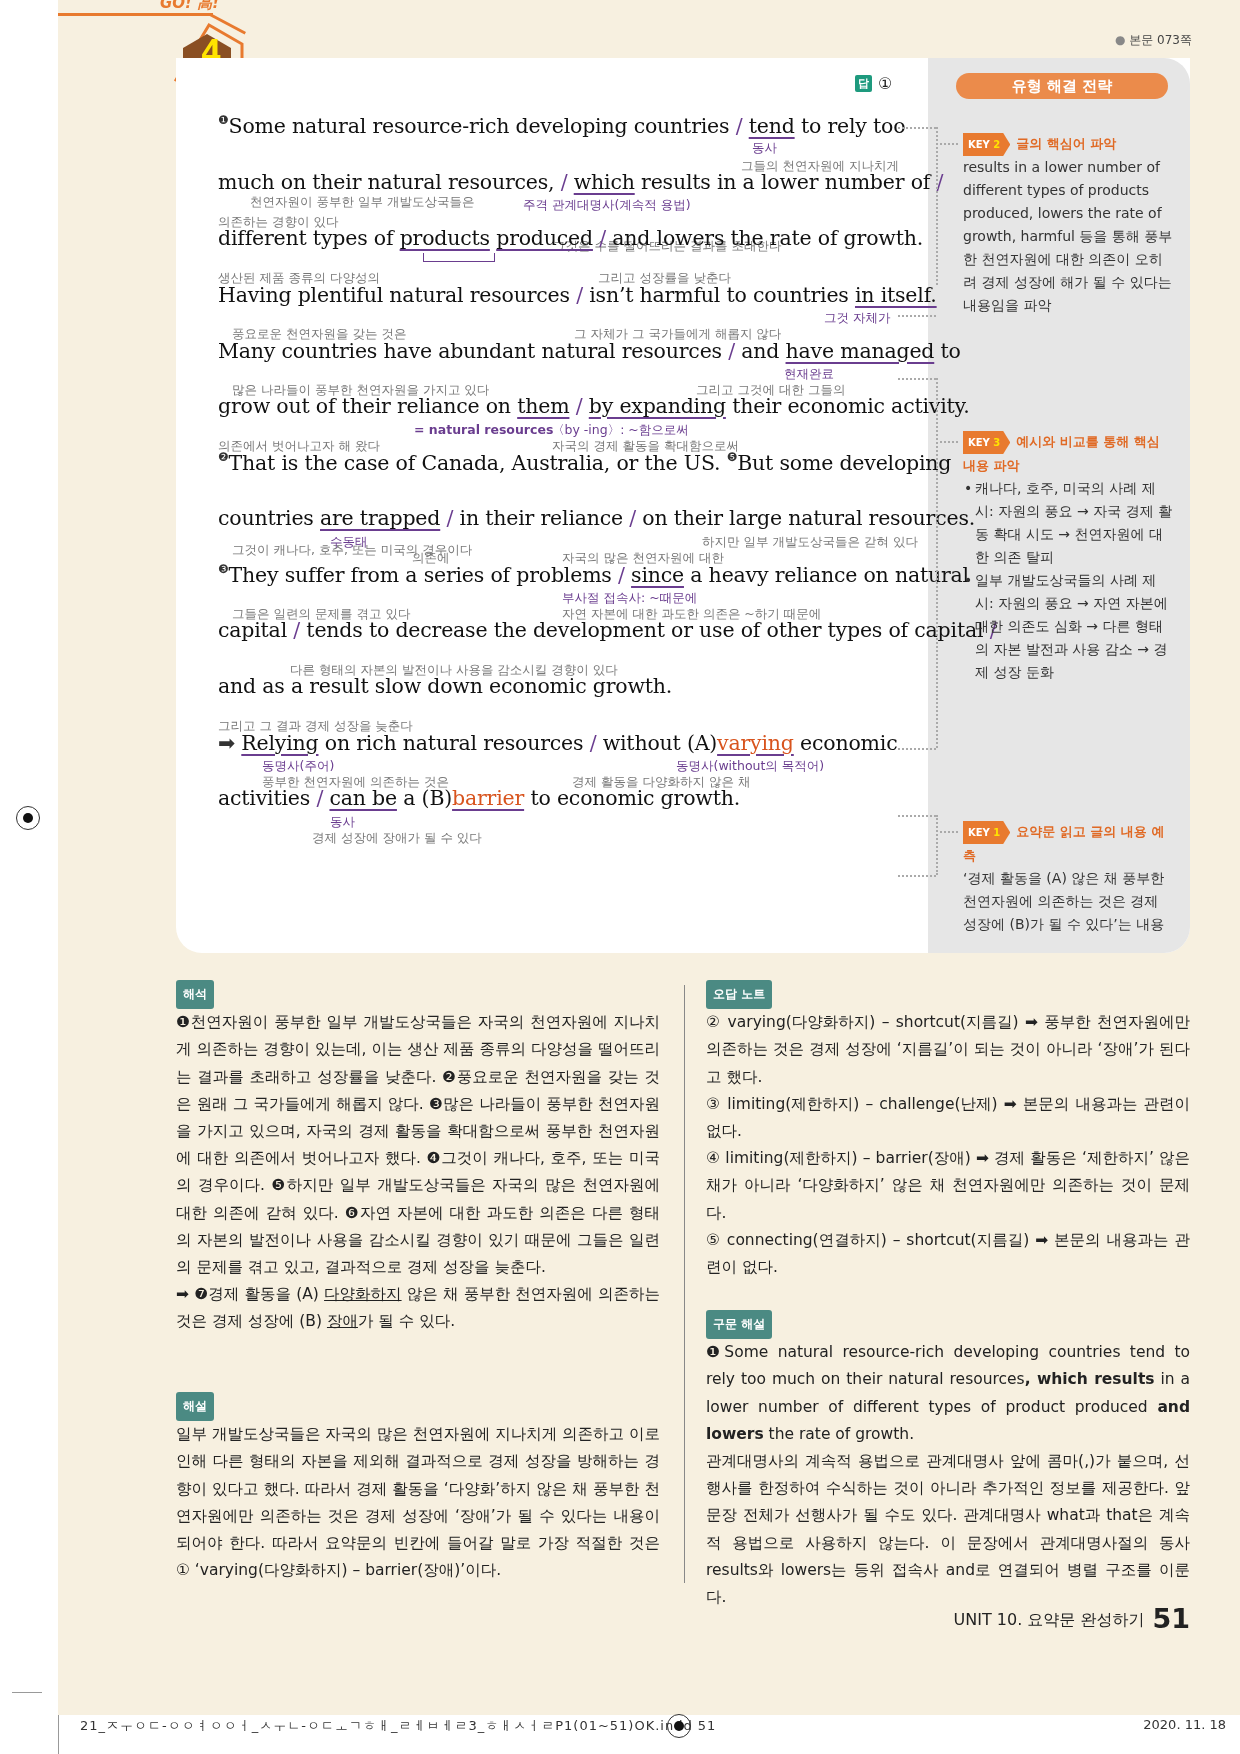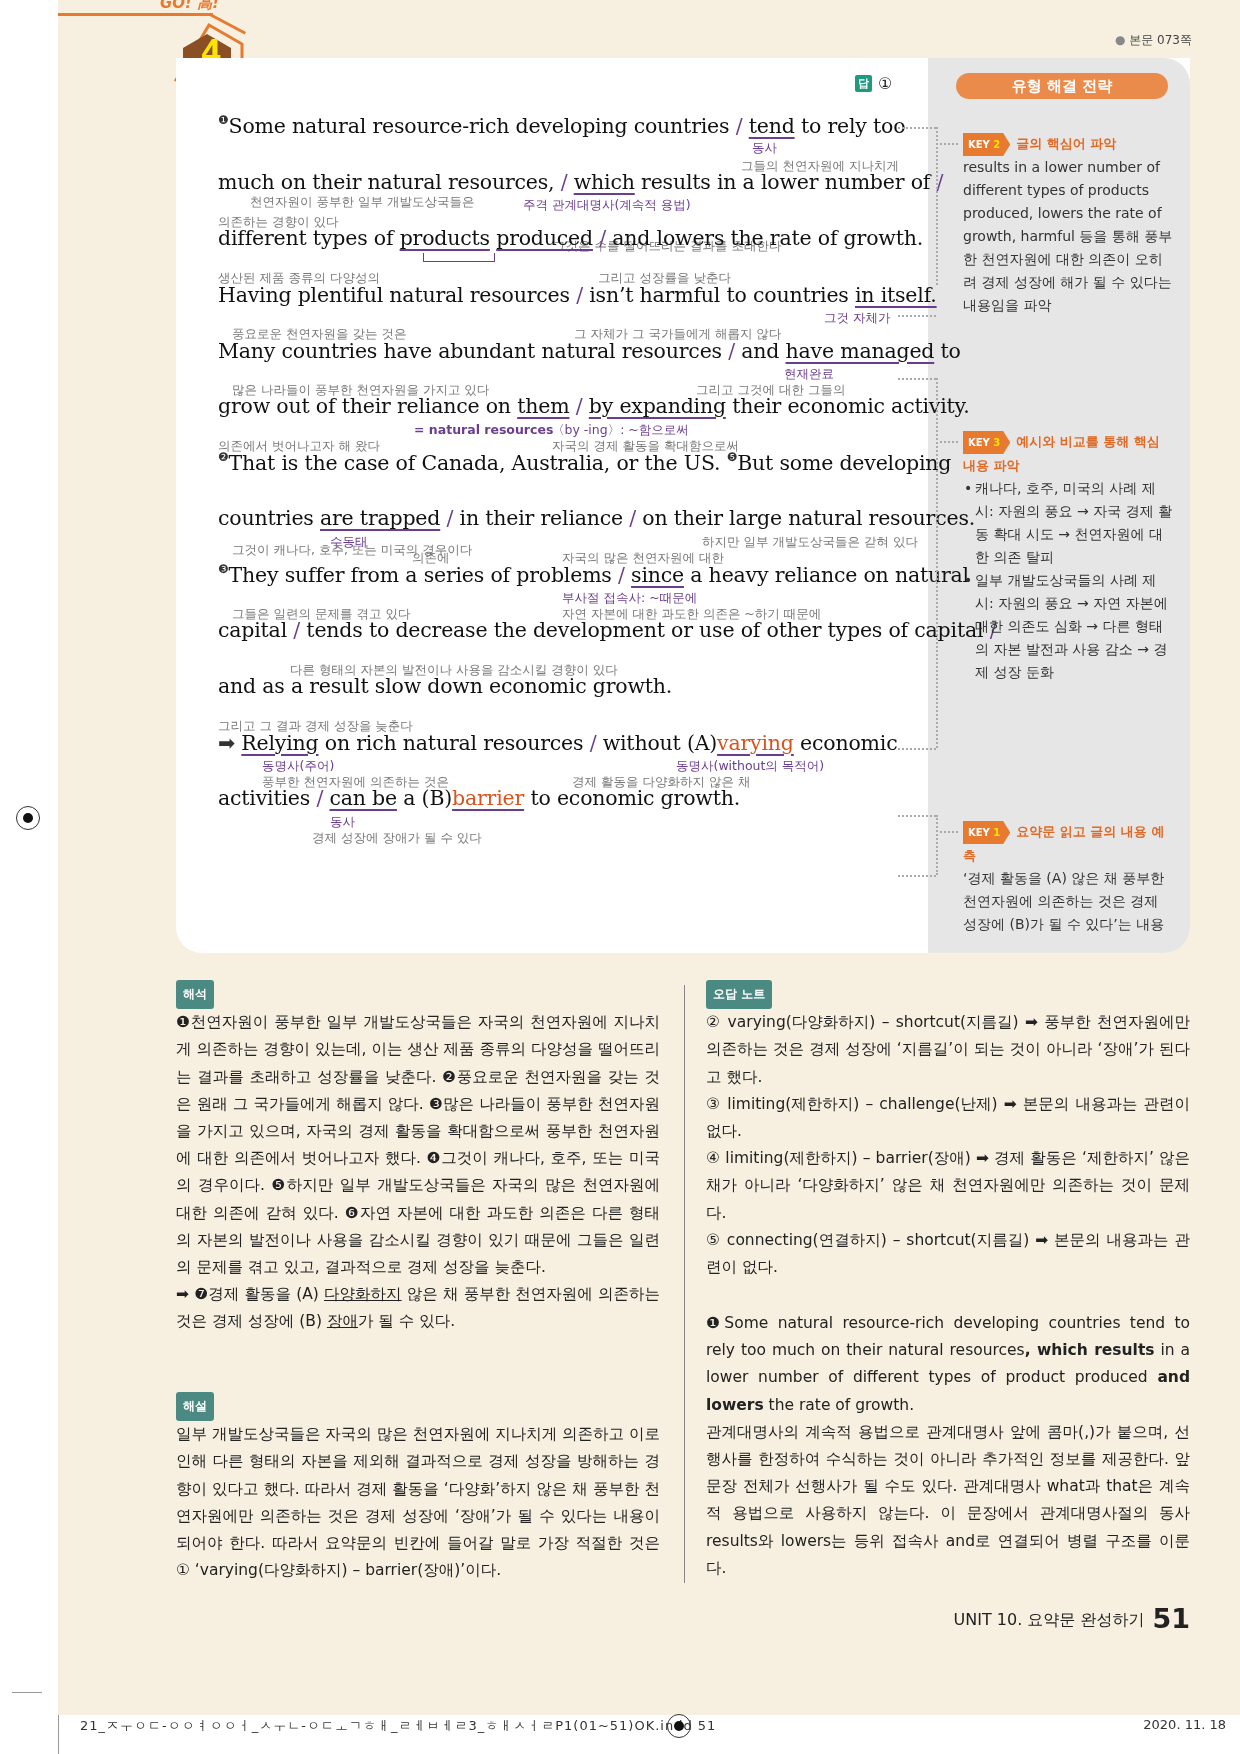--- a/index.html
+++ b/index.html
@@ -188,6 +188,7 @@
 </div>
 
 <div class="section" style="left:706px;top:1310px;width:484px;">
+  <div><span class="sec-label">구문 해설</span></div>
   <div><span>❶Some natural resource-rich developing countries tend to rely too much on their natural resources</span><b>, which results</b><span> in a lower number of different types of product produced </span><b>and lowers</b><span> the rate of growth.</span></div>
   <div>관계대명사의 계속적 용법으로 관계대명사 앞에 콤마(,)가 붙으며, 선행사를 한정하여 수식하는 것이 아니라 추가적인 정보를 제공한다. 앞 문장 전체가 선행사가 될 수도 있다. 관계대명사 what과 that은 계속적 용법으로 사용하지 않는다. 이 문장에서 관계대명사절의 동사 results와 lowers는 등위 접속사 and로 연결되어 병렬 구조를 이룬다.</div>
 </div>

